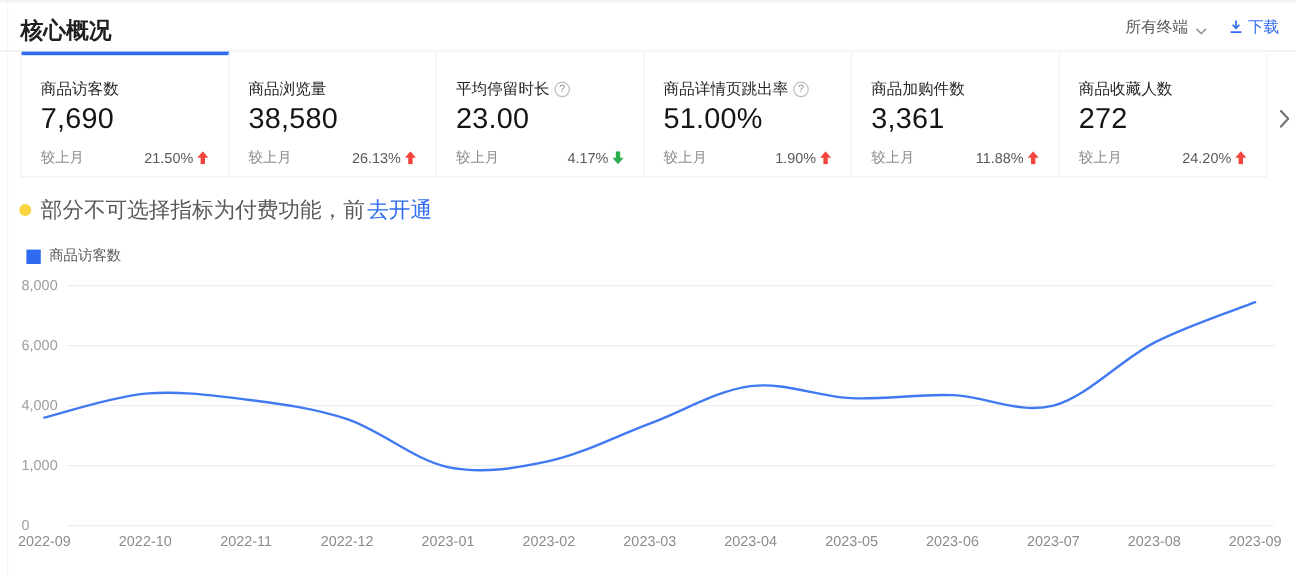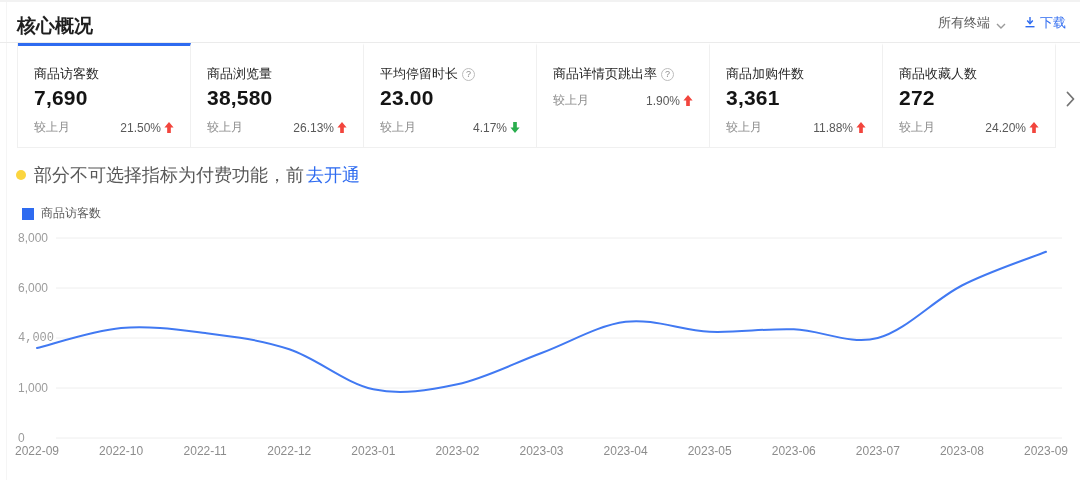--- a/index.html
+++ b/index.html
@@ -36,7 +36,7 @@
   .card.active{border-top-color:var(--accent);}
   .card-label{font-size:13px;color:#262626;display:flex;align-items:center;gap:4px;white-space:nowrap;}
   .help{width:13px;height:13px;border:1px solid #bdbdbd;border-radius:50%;font-size:9px;color:#8c8c8c;display:inline-flex;align-items:center;justify-content:center;flex:0 0 auto;}
-  .card-value{font-size:21px;font-weight:700;color:#141414;margin-top:3px;letter-spacing:.2px;}
+  .card-value{font-size:24px;font-weight:400;color:#141414;margin-top:3px;letter-spacing:.2px;}
   .card-foot{margin-top:9px;display:flex;justify-content:space-between;align-items:center;font-size:12px;}
   .card-foot .compare{color:var(--muted);}
   .delta{color:#595959;display:flex;align-items:center;gap:3px;}

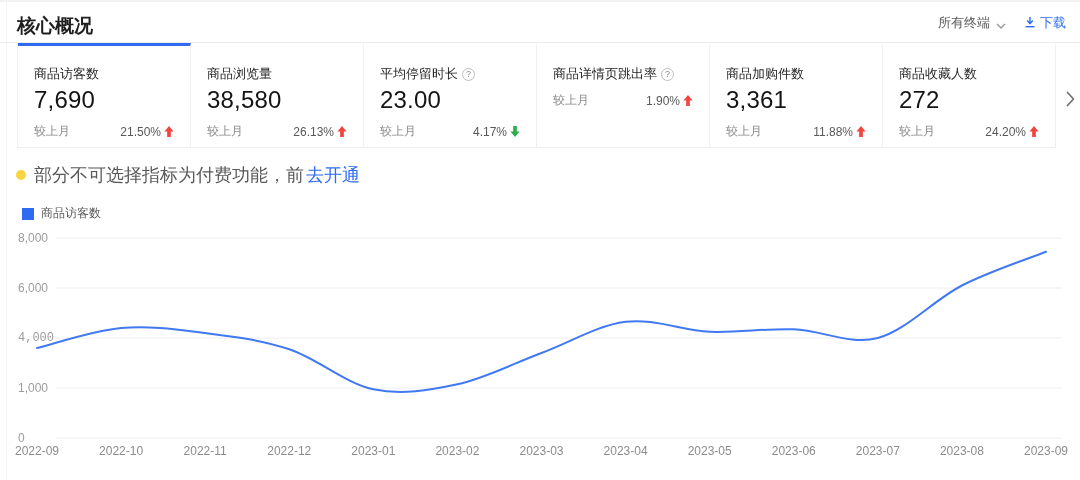--- a/index.html
+++ b/index.html
@@ -144,6 +144,7 @@
         <span>商品详情页跳出率</span>
         <span class="help">?</span>
       </div>
+    <div class="card-value">51.00%</div>
     <div class="card-foot">
       <span class="compare">较上月</span>
       <span class="delta">

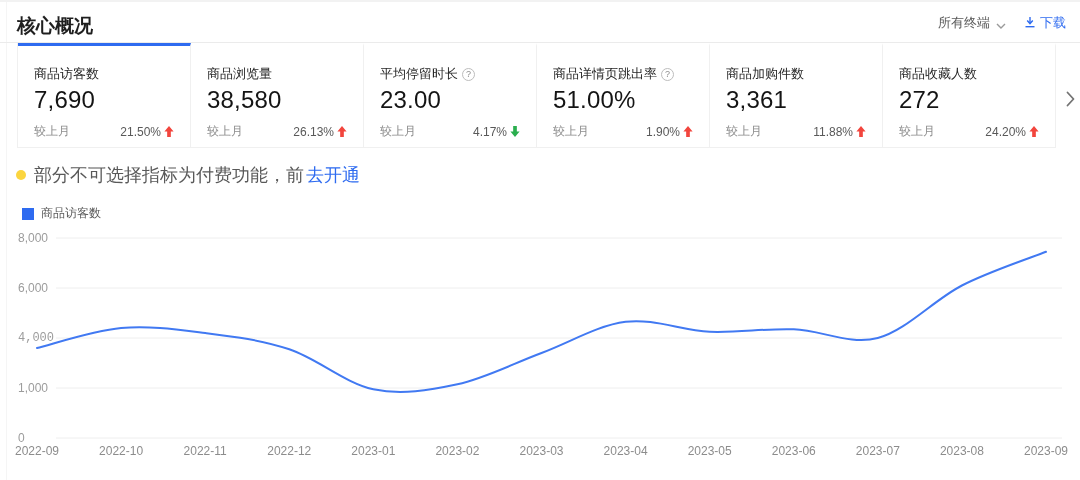--- a/index.html
+++ b/index.html
@@ -221,7 +221,7 @@
     </svg>
 <div class="y-label" style="top: 429px;">0</div>
     <div class="y-label" style="top: 379px;">1,000</div>
-    <div class="y-label" style="top: 329px; font-family: Liberation Mono, monospace;">4,000</div>
+    <div class="y-label" style="top: 329px;">4,000</div>
     <div class="y-label" style="top: 279px;">6,000</div>
     <div class="y-label" style="top: 229px;">8,000</div>
     <div class="x-label" style="left: -3px;">2022-09</div>

